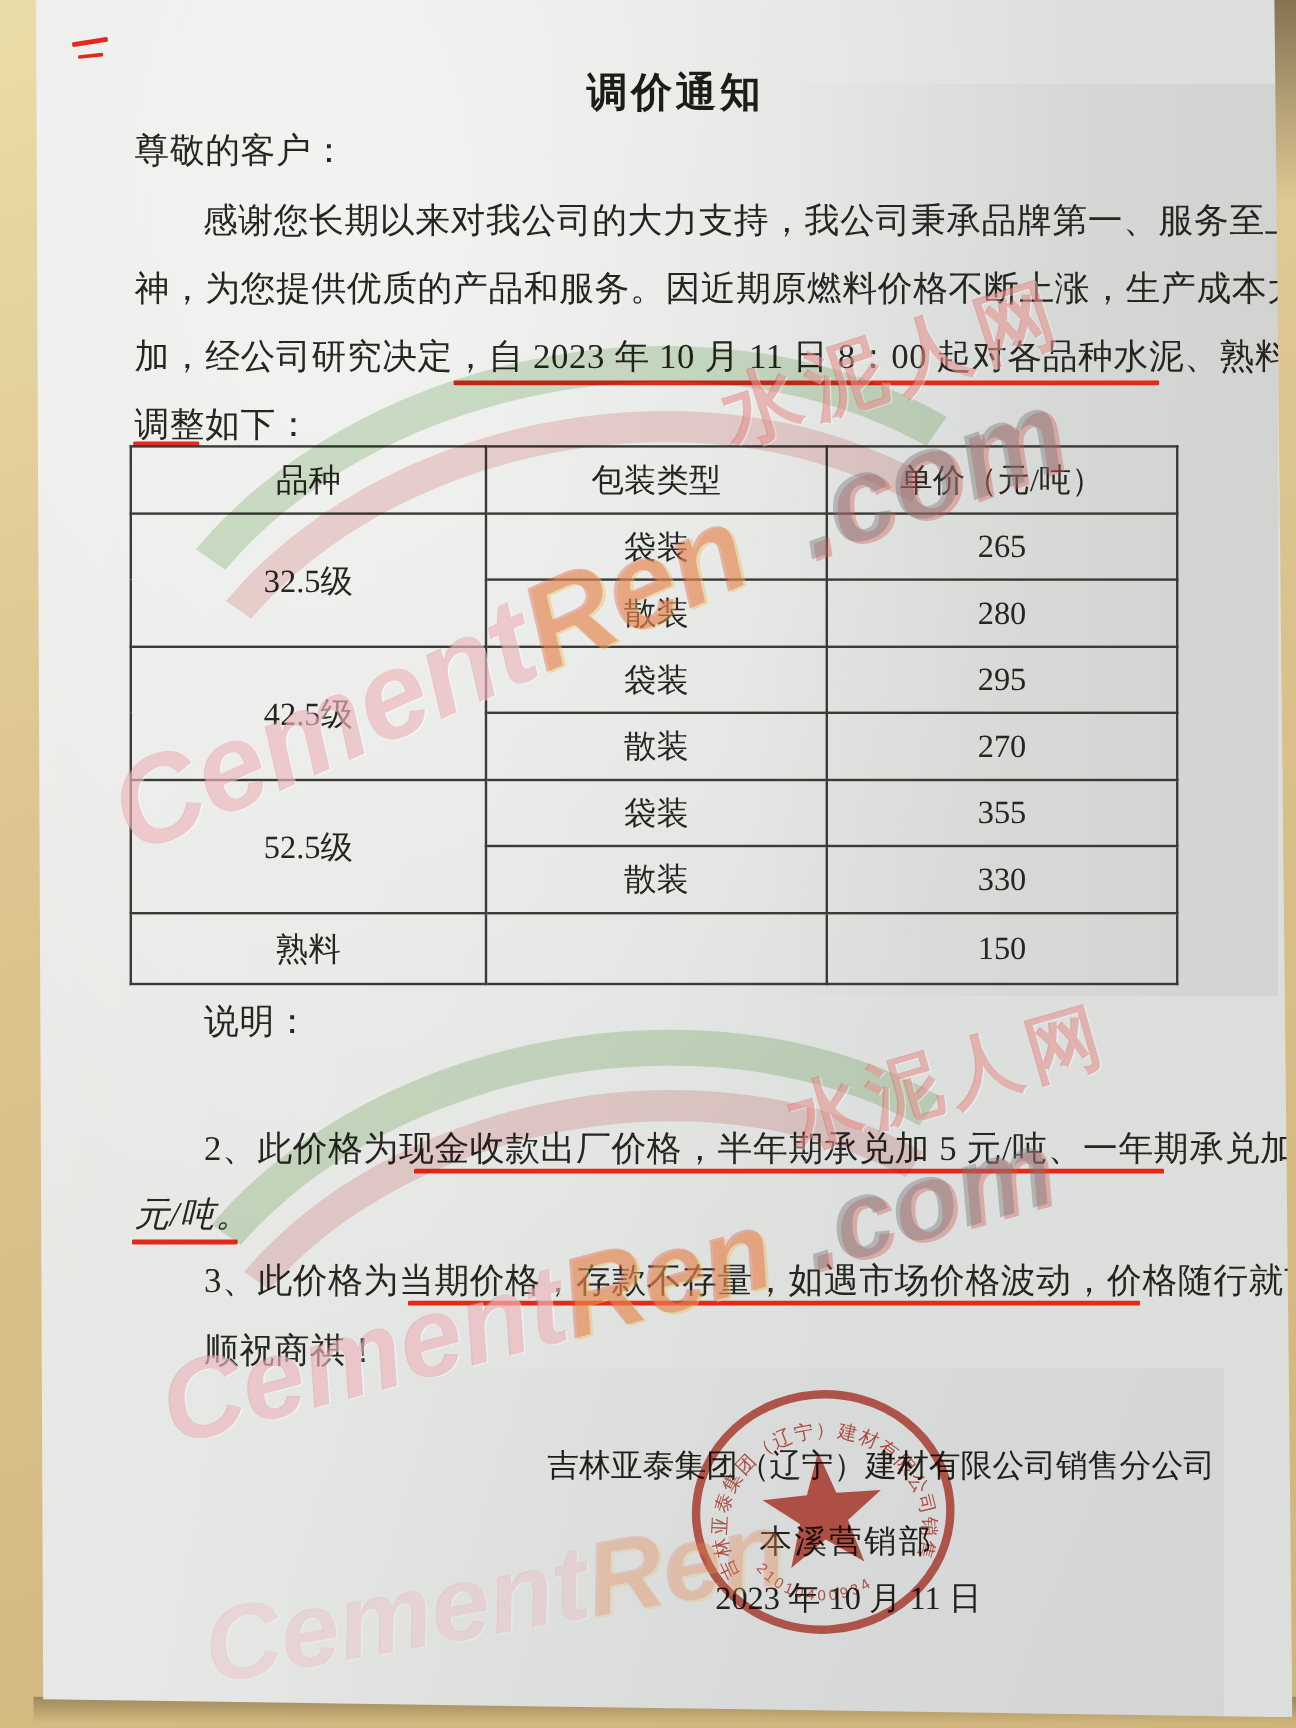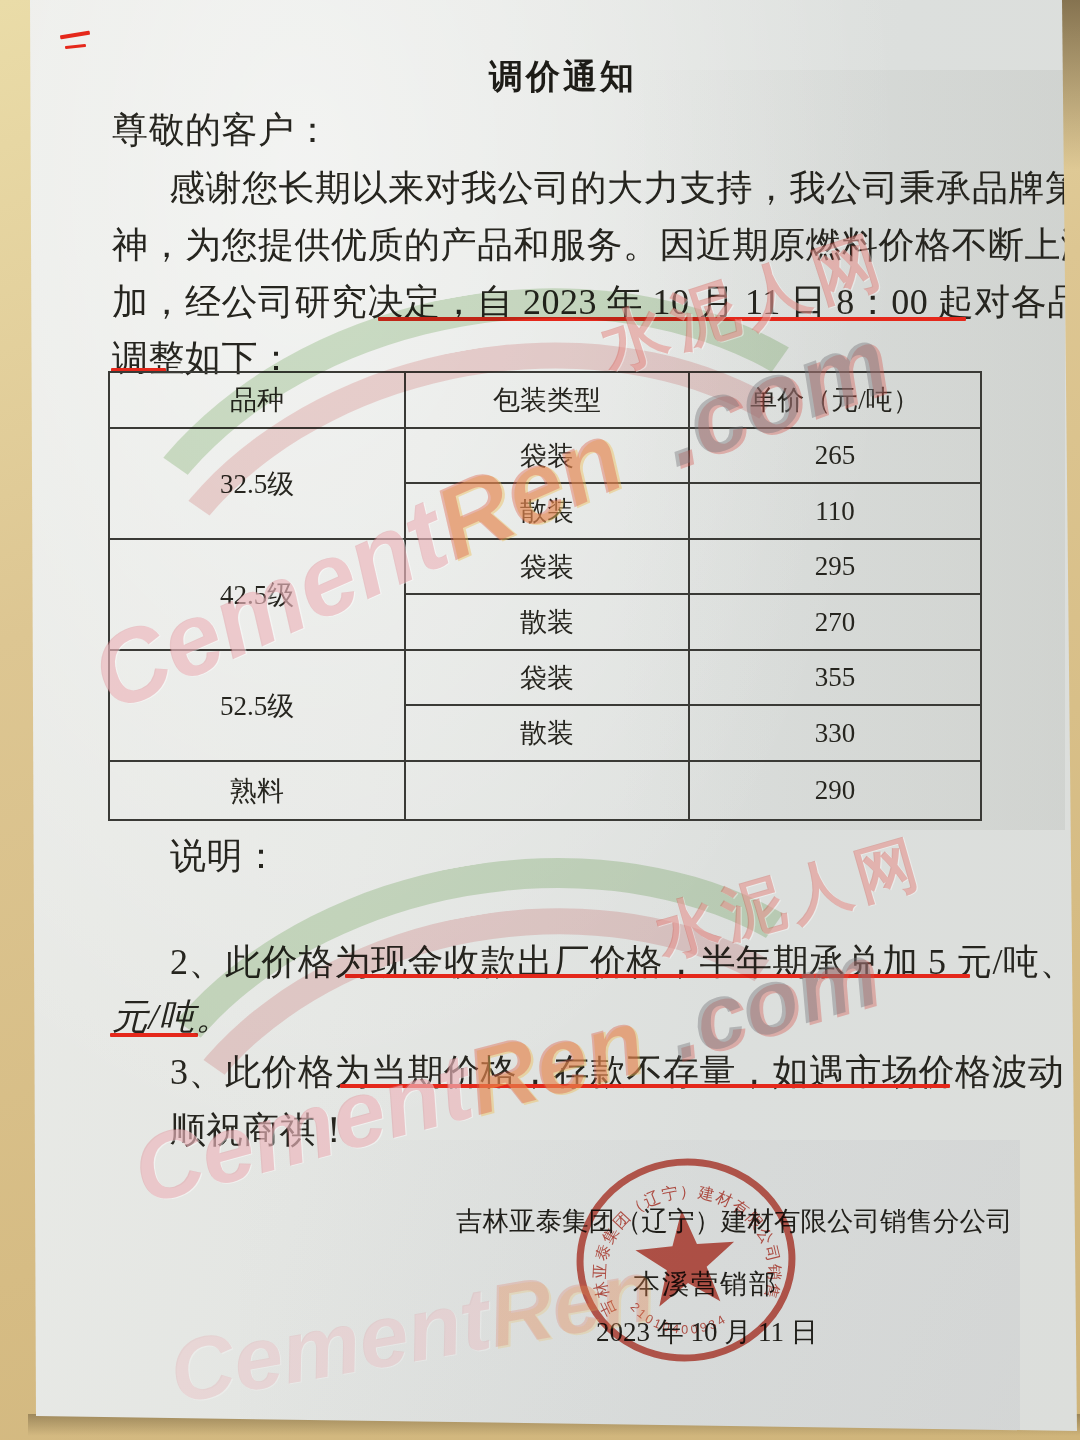--- a/index.html
+++ b/index.html
@@ -40,7 +40,7 @@
     background: linear-gradient(115deg, rgba(205,206,210,0), rgba(186,188,194,.25));
   }
   .txt { position: absolute; color: #26251f; white-space: nowrap; }
-  .fs-body { font-size: 36px; letter-spacing: .5px; }
+  .fs-body { font-size: 29px; letter-spacing: .5px; }
   .title { font-size: 34px; font-weight: 700; letter-spacing: 3px; color: #1d1c17; }
   .redline { position: absolute; height: 4px; background: #e5281b; border-radius: 1px; }
   .pen-mark { position: absolute; background: #e5281b; border-radius: 1px; }

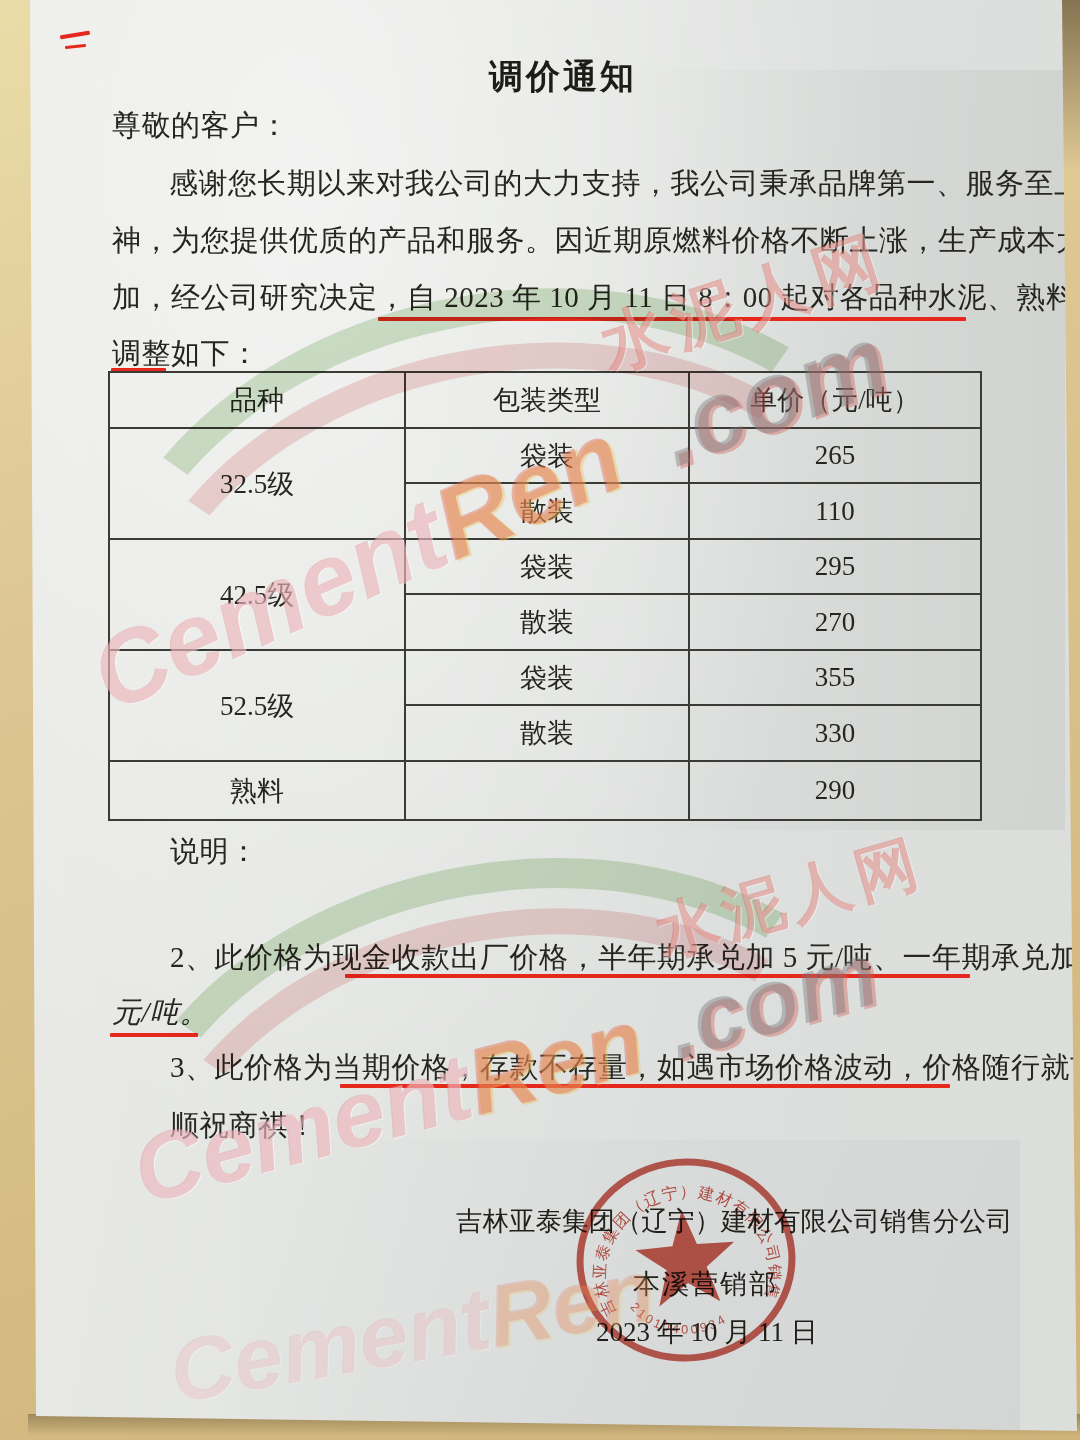--- a/index.html
+++ b/index.html
@@ -125,7 +125,7 @@
     </tr>
     <tr>
       <td class="h56">散装</td>
-      <td class="h56">110</td>
+      <td class="h56">280</td>
     </tr>
     <tr>
       <td rowspan="2">42.5级</td>

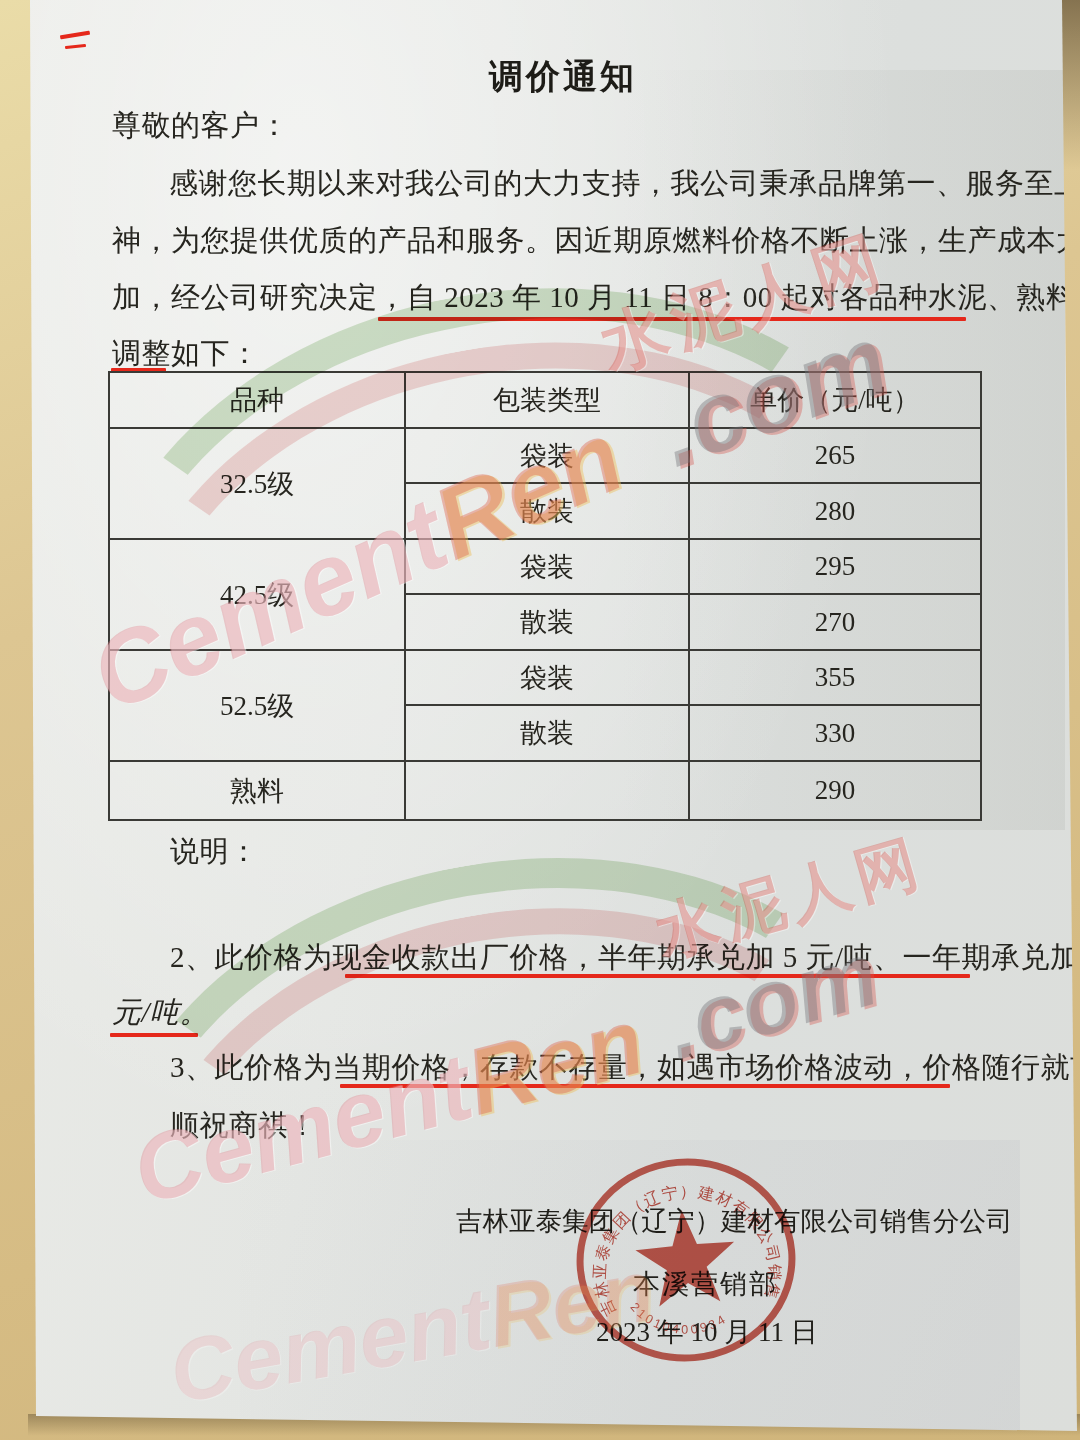--- a/index.html
+++ b/index.html
@@ -148,7 +148,7 @@
     <tr>
       <td class="h59">熟料</td>
       <td class="h59"></td>
-      <td class="h59">290</td>
+      <td class="h59">150</td>
     </tr>
   </tbody>
     </table>

